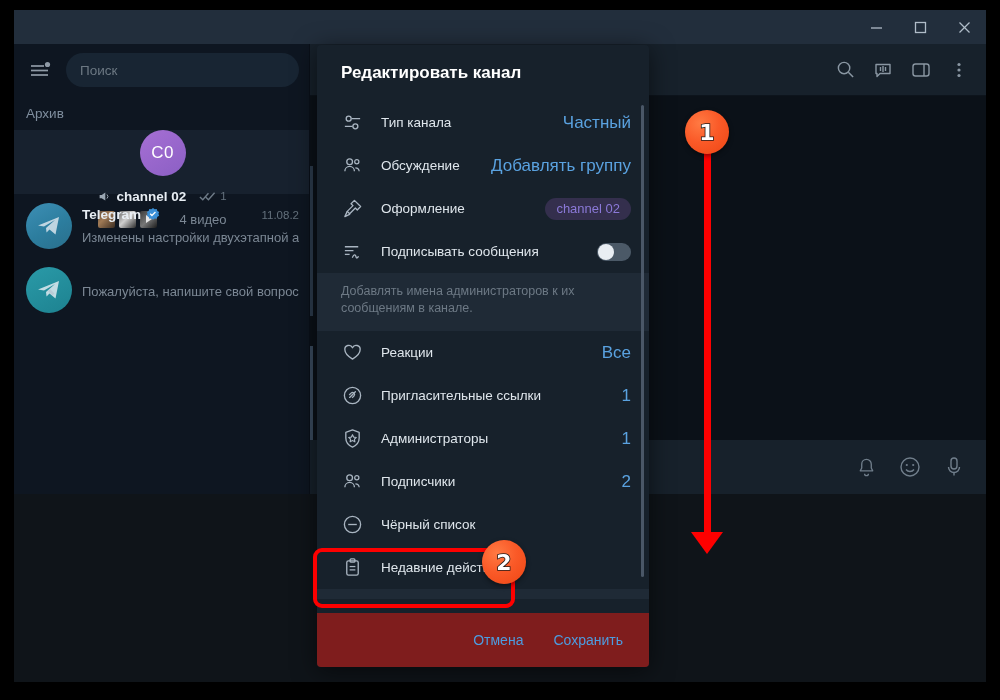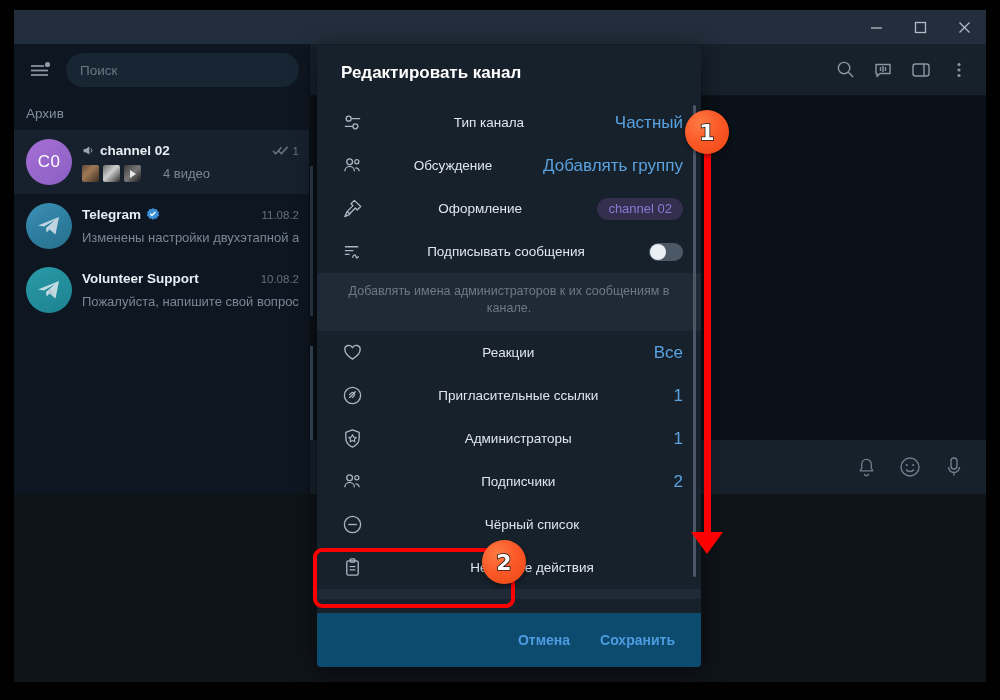--- a/index.html
+++ b/index.html
@@ -200,7 +200,7 @@
   .modal {
     position: absolute;
     left: 317px; top: 45px;
-    width: 384px; height: 622px;
+    width: 332px; height: 622px;
     background: #17212b;
     border-radius: 4px;
     box-shadow: 0 4px 24px rgba(0,0,0,.55);

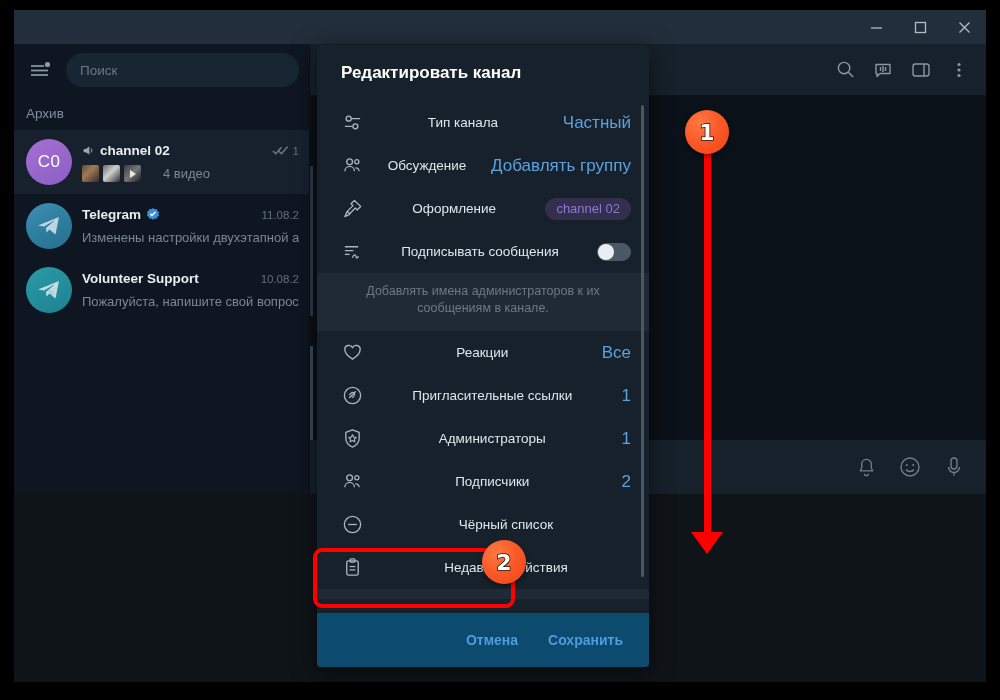--- a/index.html
+++ b/index.html
@@ -215,7 +215,7 @@
     background: #17212b;
     flex: 0 0 56px;
   }
-  .modal-body { flex: 1; position: relative; overflow: hidden; background: #ef4444; text-align: center; }
+  .modal-body { flex: 1; position: relative; overflow: hidden; background: #ef4444; }
   .sect { background: #17212b; }
   .row {
     height: 43px; display: flex; align-items: center;

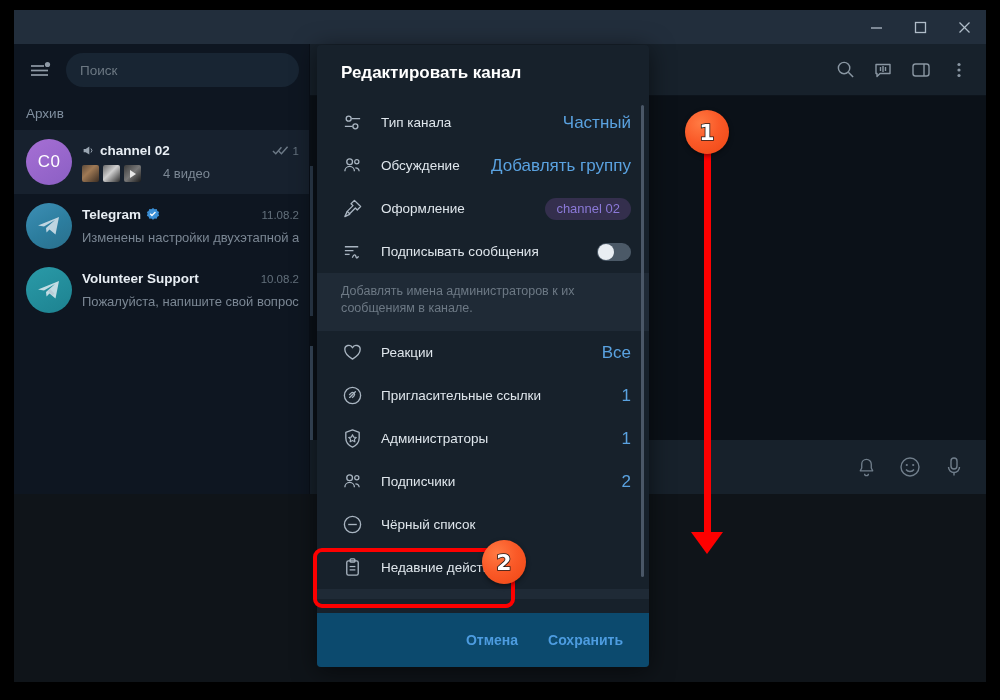--- a/index.html
+++ b/index.html
@@ -75,7 +75,7 @@
     padding: 0 10px 0 12px; gap: 10px;
     position: relative;
   }
-  .chat-row.active { background: #17212e; }
+  .chat-row.active { background: #17212e; flex-direction: column; }
   .avatar {
     width: 46px; height: 46px; border-radius: 50%;
     flex: 0 0 46px;

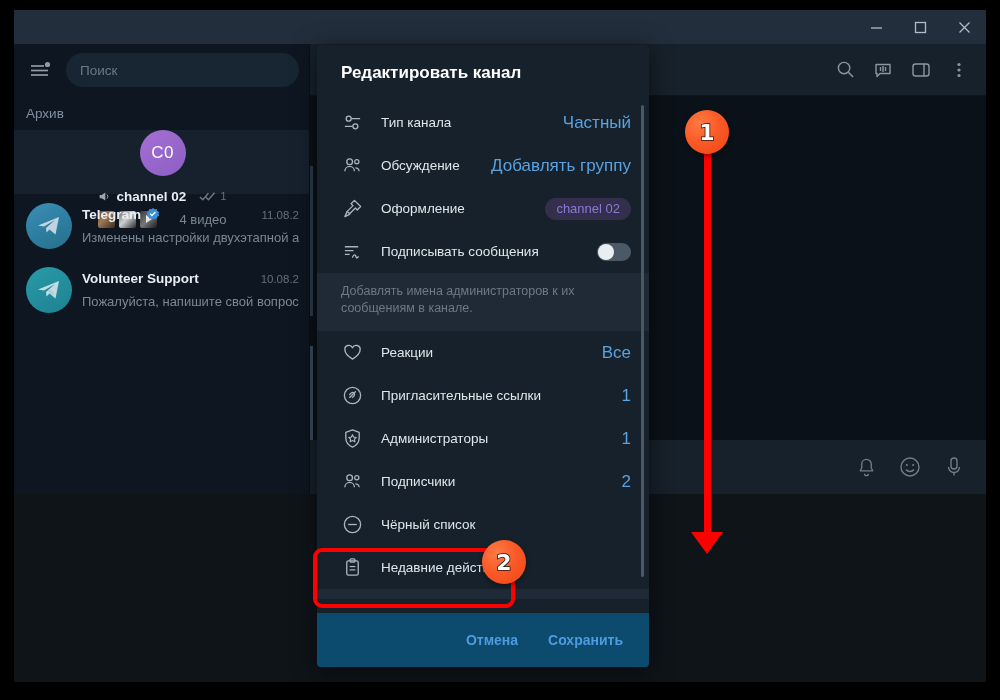--- a/index.html
+++ b/index.html
@@ -392,10 +392,6 @@
             </svg>
           </div>
           <div class="chat-body">
-            <div class="chat-line1">
-              <span class="chat-name">Volunteer Support</span>
-              <span class="chat-meta">10.08.2</span>
-            </div>
             <div class="chat-line2">Пожалуйста, напишите свой вопрос н</div>
           </div>
         </div>

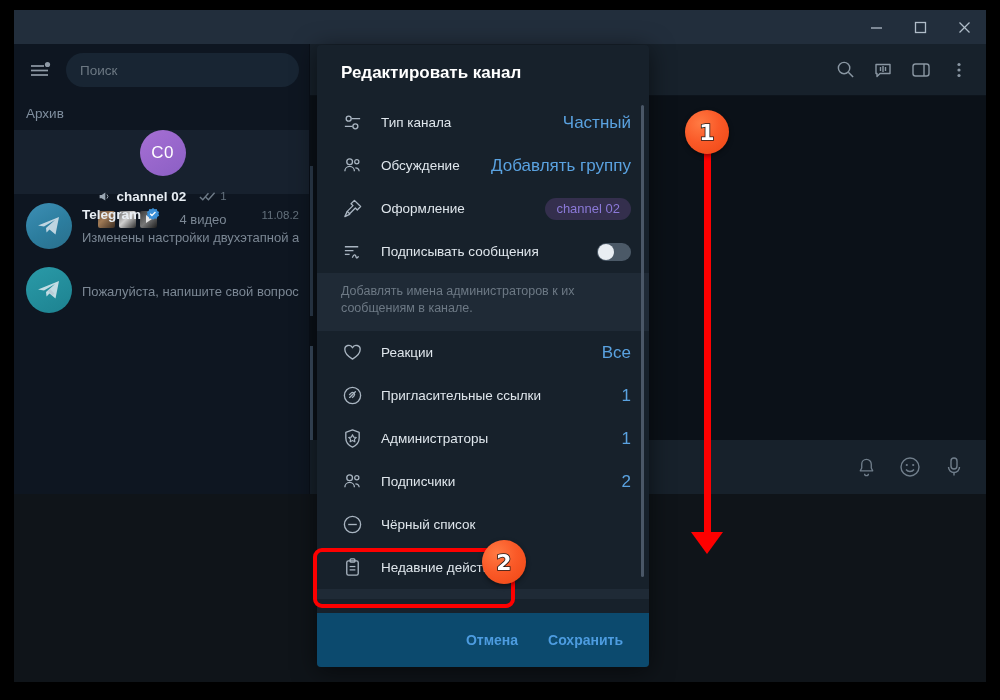--- a/index.html
+++ b/index.html
@@ -253,8 +253,7 @@
     height: 54px; flex: 0 0 54px;
     display: flex; align-items: center; justify-content: flex-end;
     gap: 30px; padding-right: 26px;
-    background: #0c4a6e;
-    font-weight: bold;
+    background: #7f1d1d;
   }
   .btn-text {
     color: #4d9ce0; font-size: 14px;

